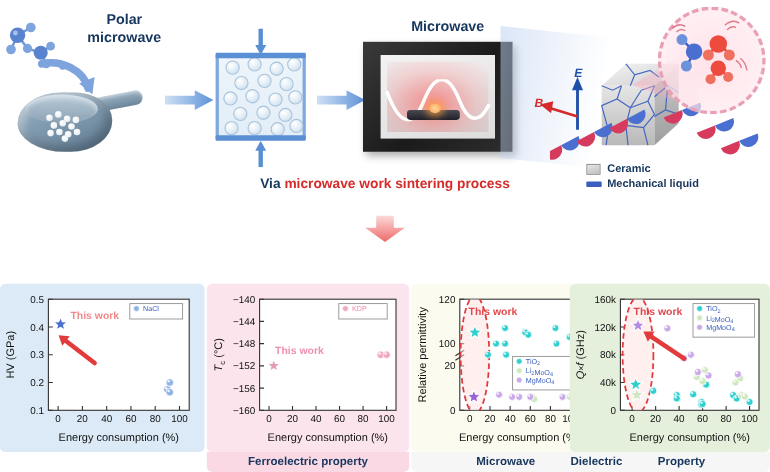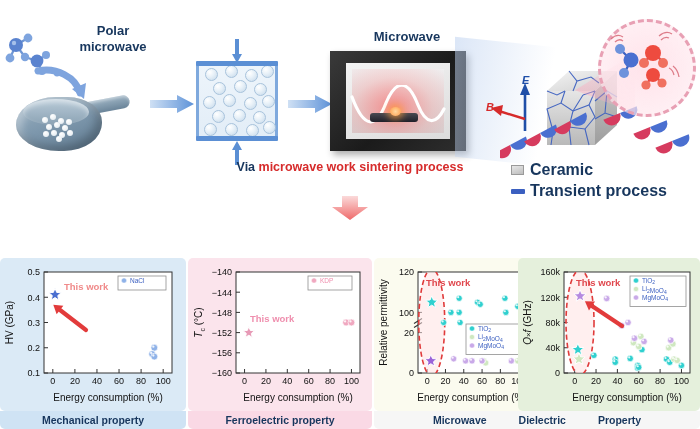--- a/index.html
+++ b/index.html
@@ -12,7 +12,7 @@
   #root{position:relative;width:700px;height:429px;overflow:hidden;background:#fff;}
 
   
-  .top-area{position:absolute;left:0;top:0;width:700px;height:256px;background:#ffffff;margin-top:13px;}
+  .top-area{position:absolute;left:0;top:0;width:700px;height:256px;background:#ffffff;}
 
   .label-polar{
     position:absolute;left:58px;top:10px;width:110px;

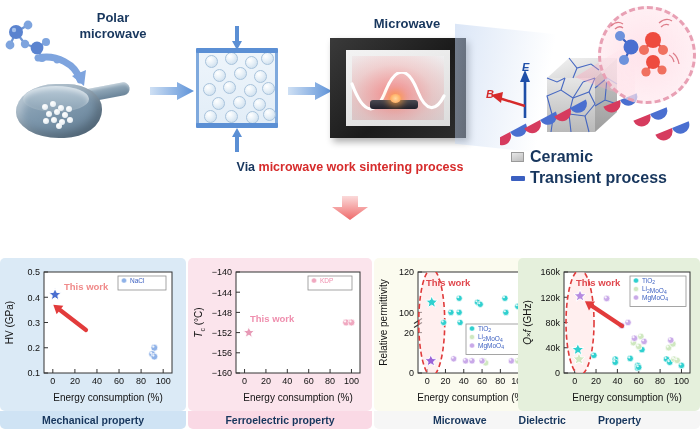--- a/index.html
+++ b/index.html
@@ -104,7 +104,7 @@
     clip-path:polygon(0% 62%,100% 0%,100% 100%);}
 
   
-  .schem-legend{position:absolute;left:511px;top:148px;font-size:16px;color:#17365d;font-weight:bold;}
+  .schem-legend{position:absolute;left:533px;top:148px;font-size:10px;color:#17365d;font-weight:bold;}
   .schem-legend .row{display:flex;align-items:center;margin-bottom:3px;}
   .sl-ceramic{width:13px;height:10px;margin-right:6px;
     background:linear-gradient(160deg,#e7e7e7,#bdbdbd);border:1px solid #9a9a9a;box-sizing:border-box;}

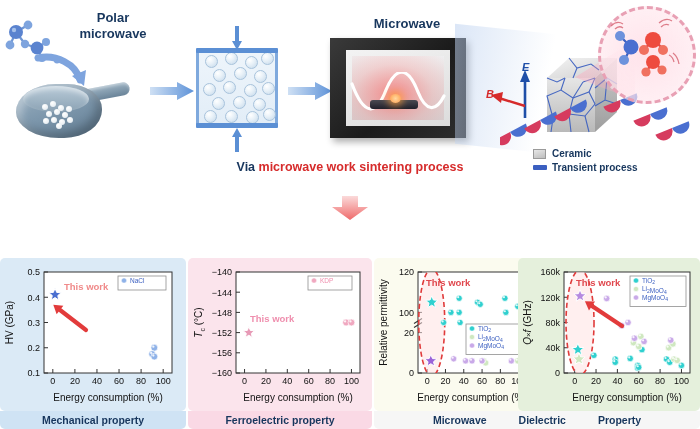--- a/index.html
+++ b/index.html
@@ -380,7 +380,7 @@
       </div>
       <div class="row">
         <span class="sl-liquid"></span>
-        <span>Transient process</span>
+        <span>Mechanical liquid</span>
       </div>
     </div>
   </div>

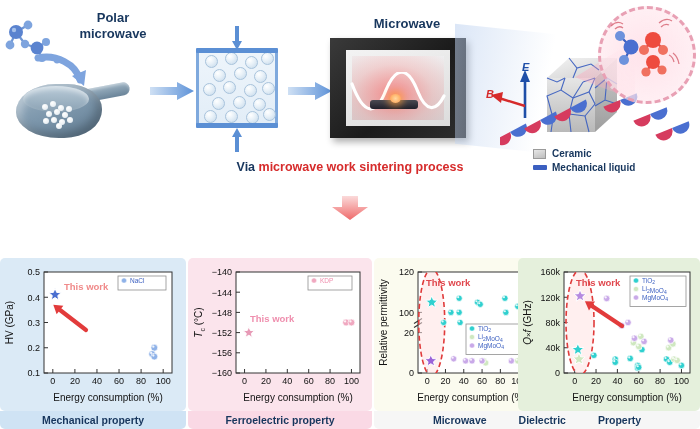--- a/index.html
+++ b/index.html
@@ -449,7 +449,6 @@
           <text x="130" y="24.9" class="leg" fill="#3b5fc0"><tspan>NaCl</tspan></text>
         </svg>
     </div>
-    <div class="cap cap1">Mechanical property</div>
 
     <div class="panel p2">
       <svg id="chart-ferroelectric" width="184" height="153" viewBox="0 0 184 153">

